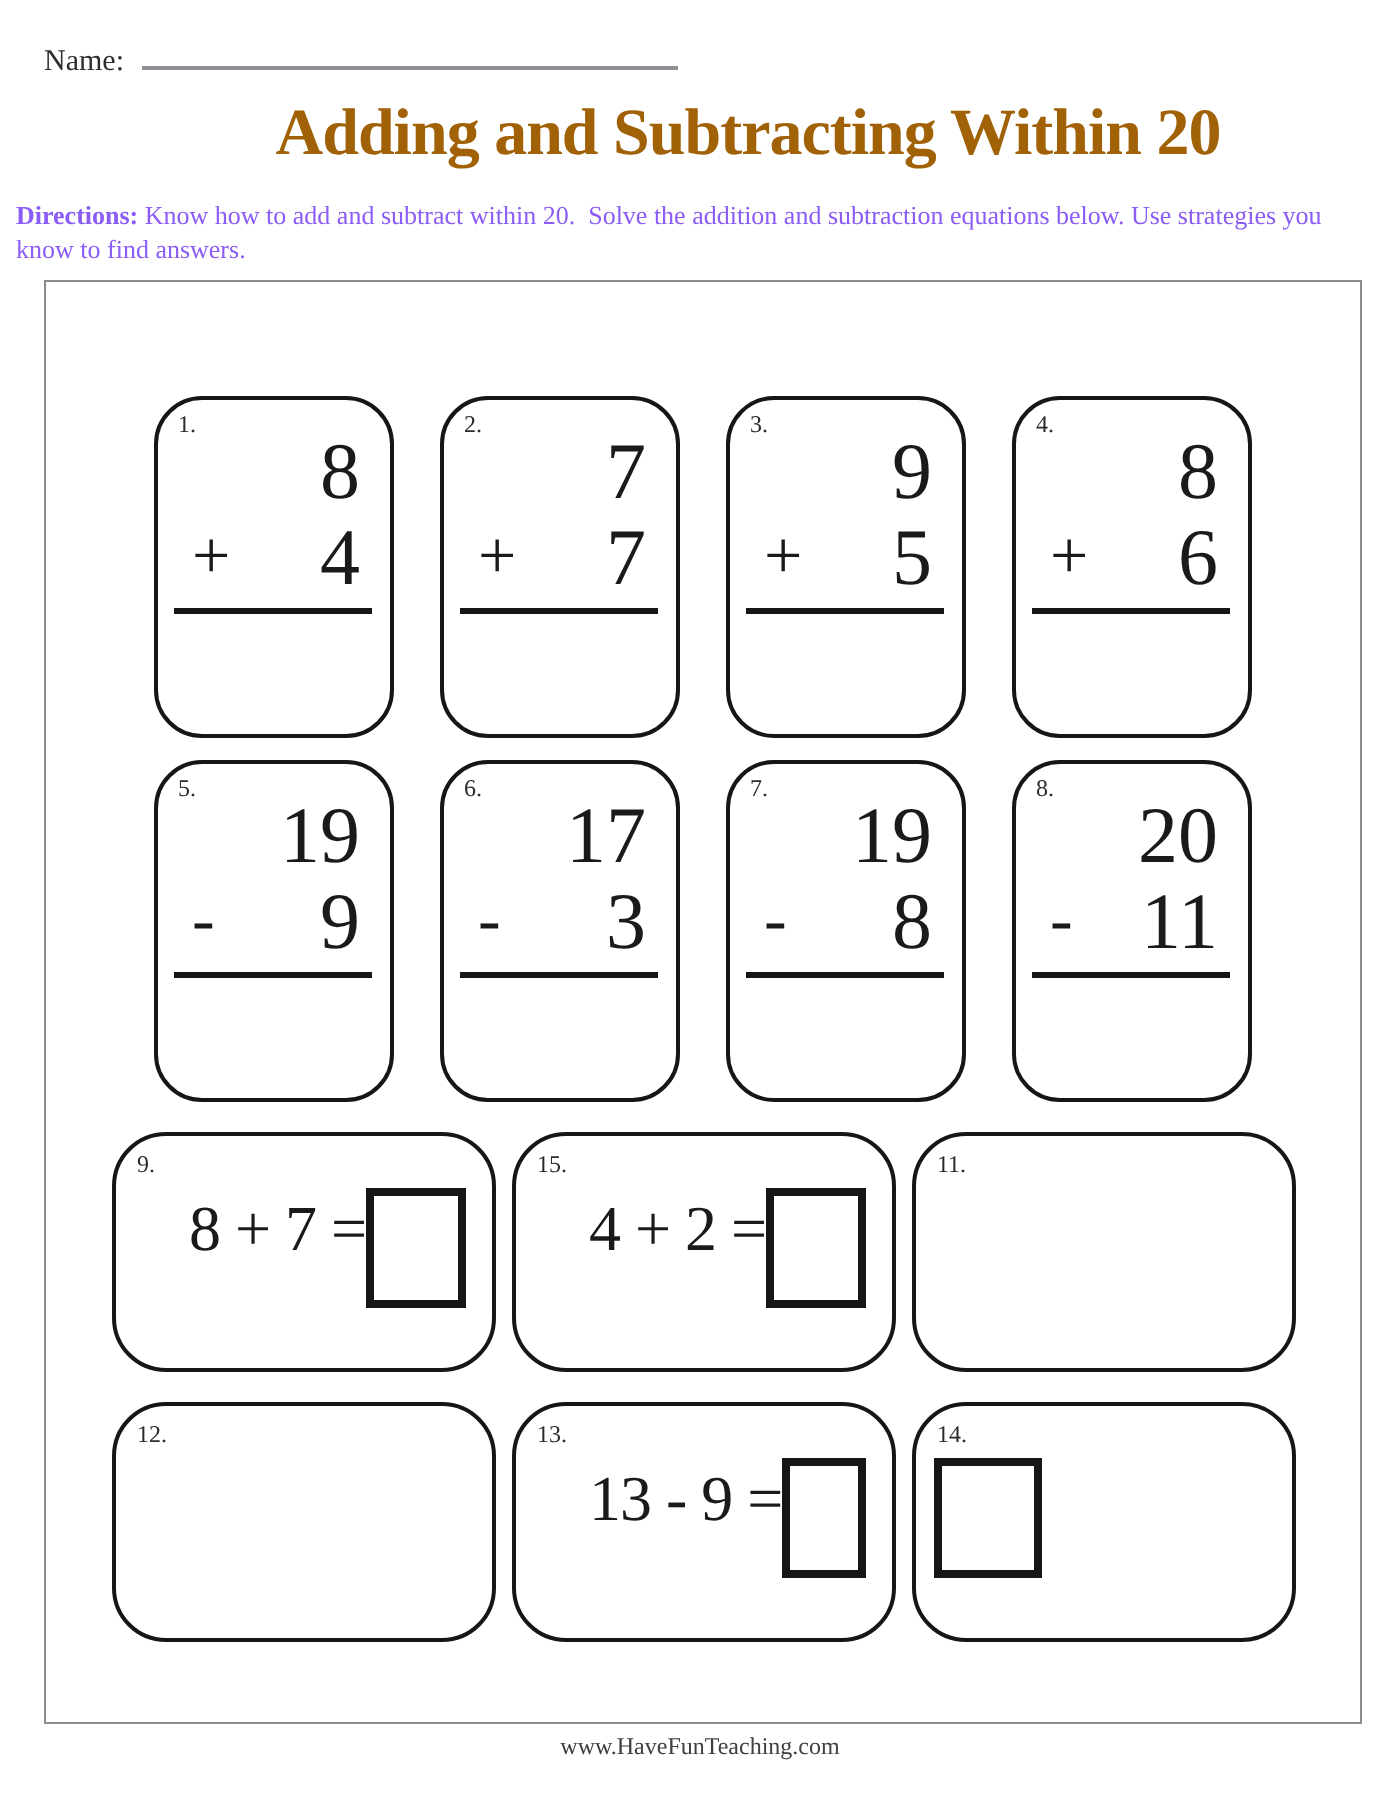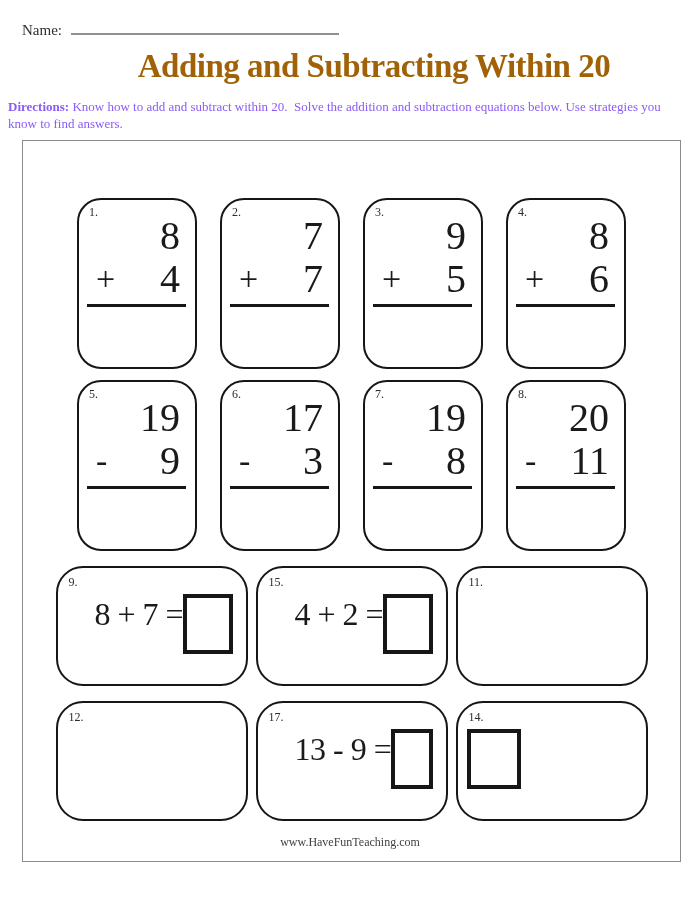--- a/index.html
+++ b/index.html
@@ -180,7 +180,7 @@
   </div>
 
   <div class="hcard">
-    <span class="card-num">17.</span>
+    <span class="card-num">13.</span>
     <div class="h-inner">
       <span class="equation">13 - 9 =</span>
       <div class="answer-box"></div>

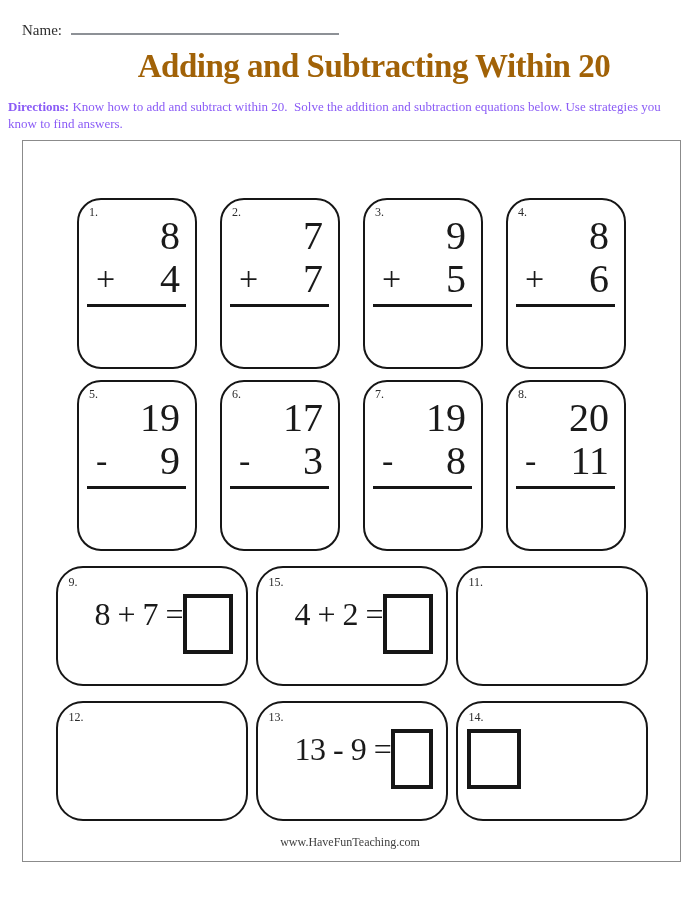--- a/index.html
+++ b/index.html
@@ -47,7 +47,7 @@
   .equation{font-size:32px;line-height:1;margin-top:4px;letter-spacing:-0.5px;white-space:pre;margin-left:28px;}
   .answer-box{width:46px;height:52px;border:4px solid #161616;background:#fff;box-sizing:content-box;}
   
-  .footer{position:absolute;left:0;top:835px;width:700px;text-align:center;font-size:12px;color:#3f3f3f;}
+  .footer{position:absolute;left:0;top:866px;width:700px;text-align:center;font-size:12px;color:#3f3f3f;}
 </style>
 </head>
 <body>

